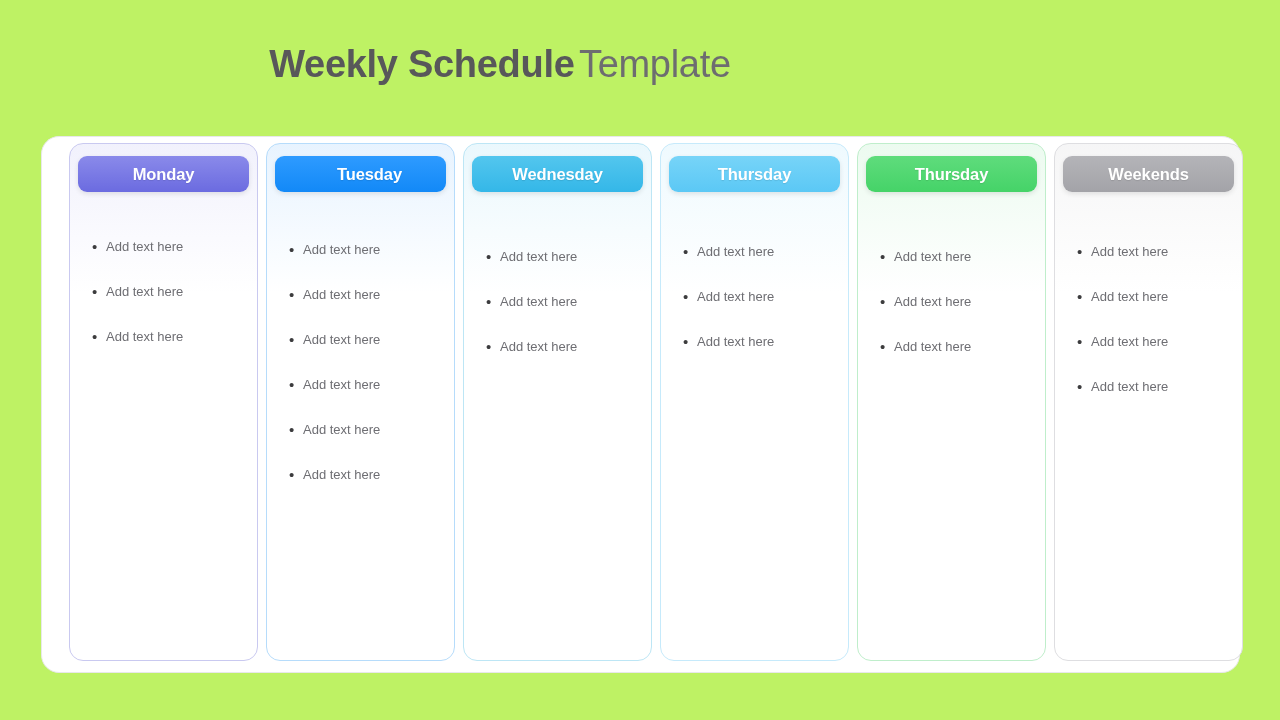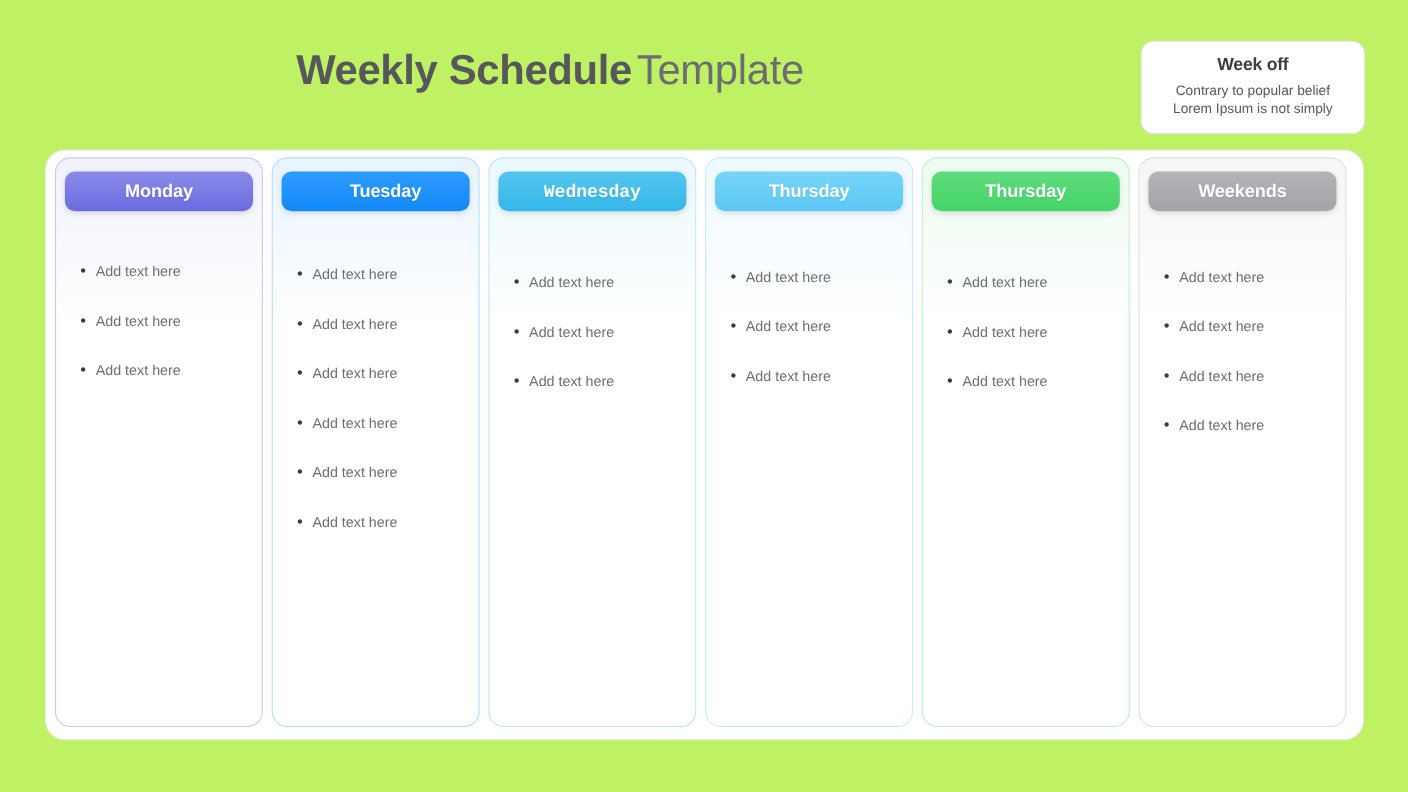--- a/index.html
+++ b/index.html
@@ -183,11 +183,6 @@
     <span class="title-light">Template</span>
   </div>
 
-  <div class="weekoff-box">
-    <div class="weekoff-title">Week off</div>
-    <div class="weekoff-line">Contrary to popular belief</div>
-    <div class="weekoff-line">Lorem Ipsum is not simply</div>
-  </div>
 
   <div class="board"></div>
 

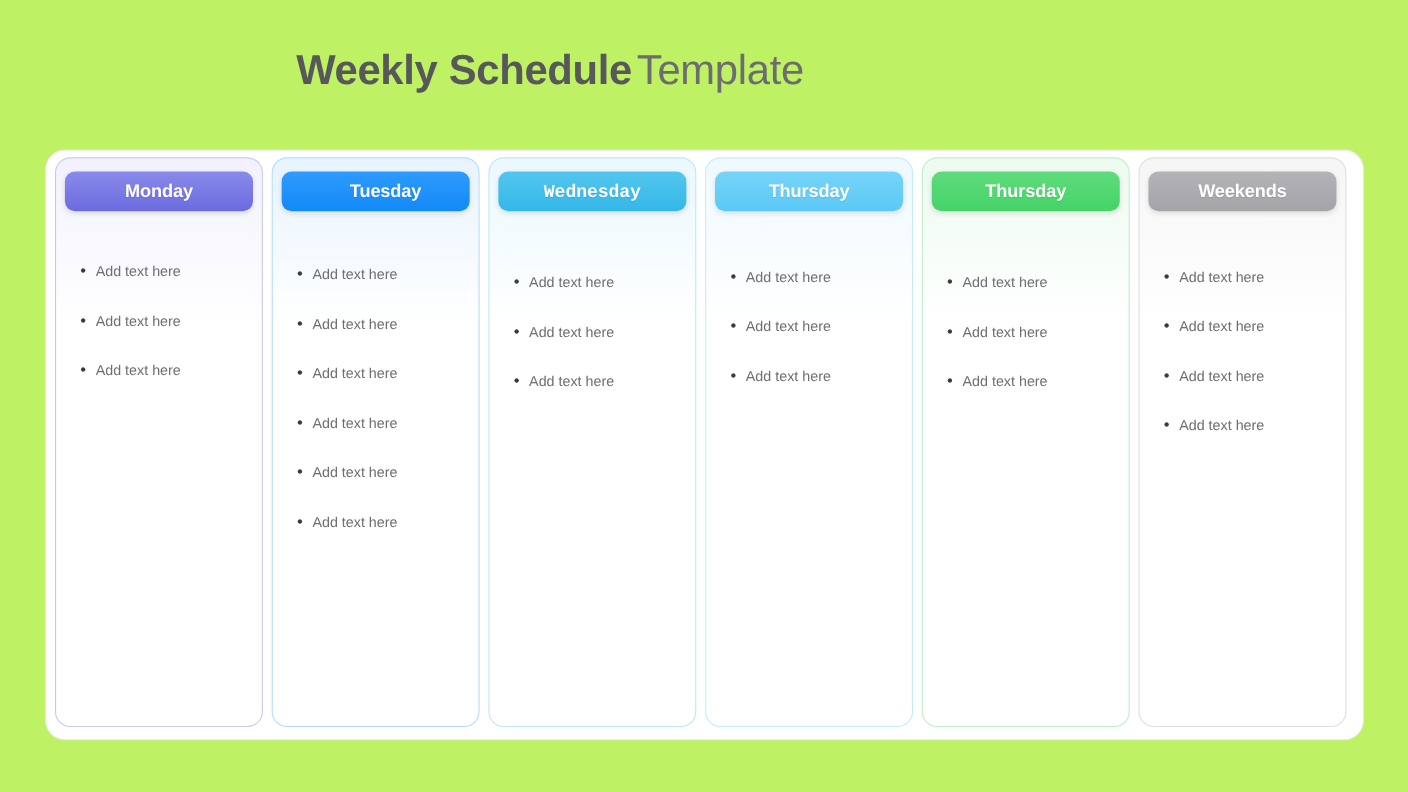--- a/index.html
+++ b/index.html
@@ -86,7 +86,7 @@
   
   .columns {
     position: absolute;
-    left: 50px;
+    left: 69px;
     top: 143px;
     width: 1176px;
     height: 518px;

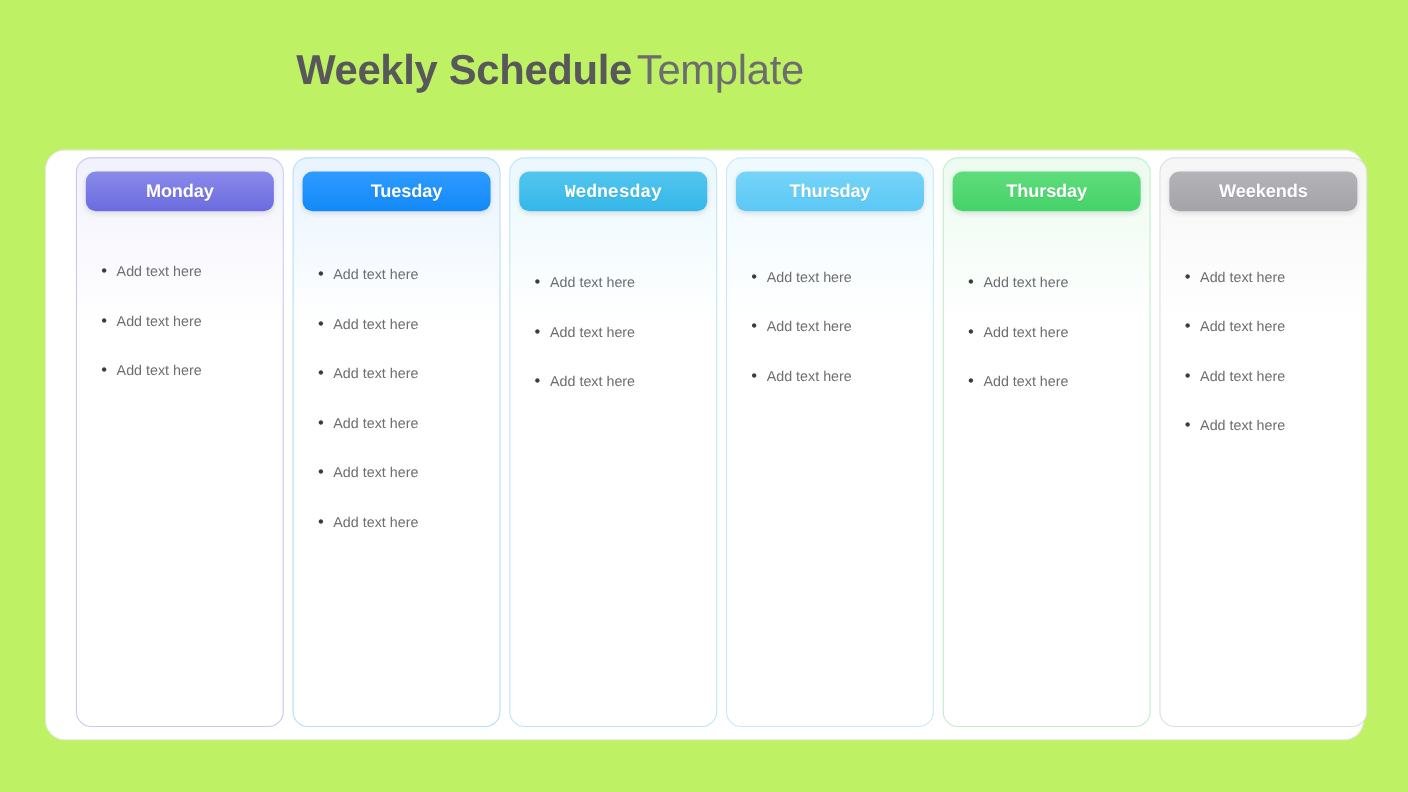--- a/index.html
+++ b/index.html
@@ -241,7 +241,7 @@
       </div>
       <div class="day-card col-2" style="border-color: rgb(189, 230, 245);">
         <div class="card-tint" style="background: linear-gradient(rgba(52, 183, 232, 0.1), rgba(255, 255, 255, 0));"></div>
-        <div class="day-header" style="background: linear-gradient(rgb(83, 198, 238), rgb(52, 183, 232)); font-family: Liberation Mono, monospace;">
+        <div class="day-header" style="background: linear-gradient(rgb(83, 198, 238), rgb(52, 183, 232));">
           <span class="day-header-label">Wednesday</span>
         </div>
         <ul class="task-list">

